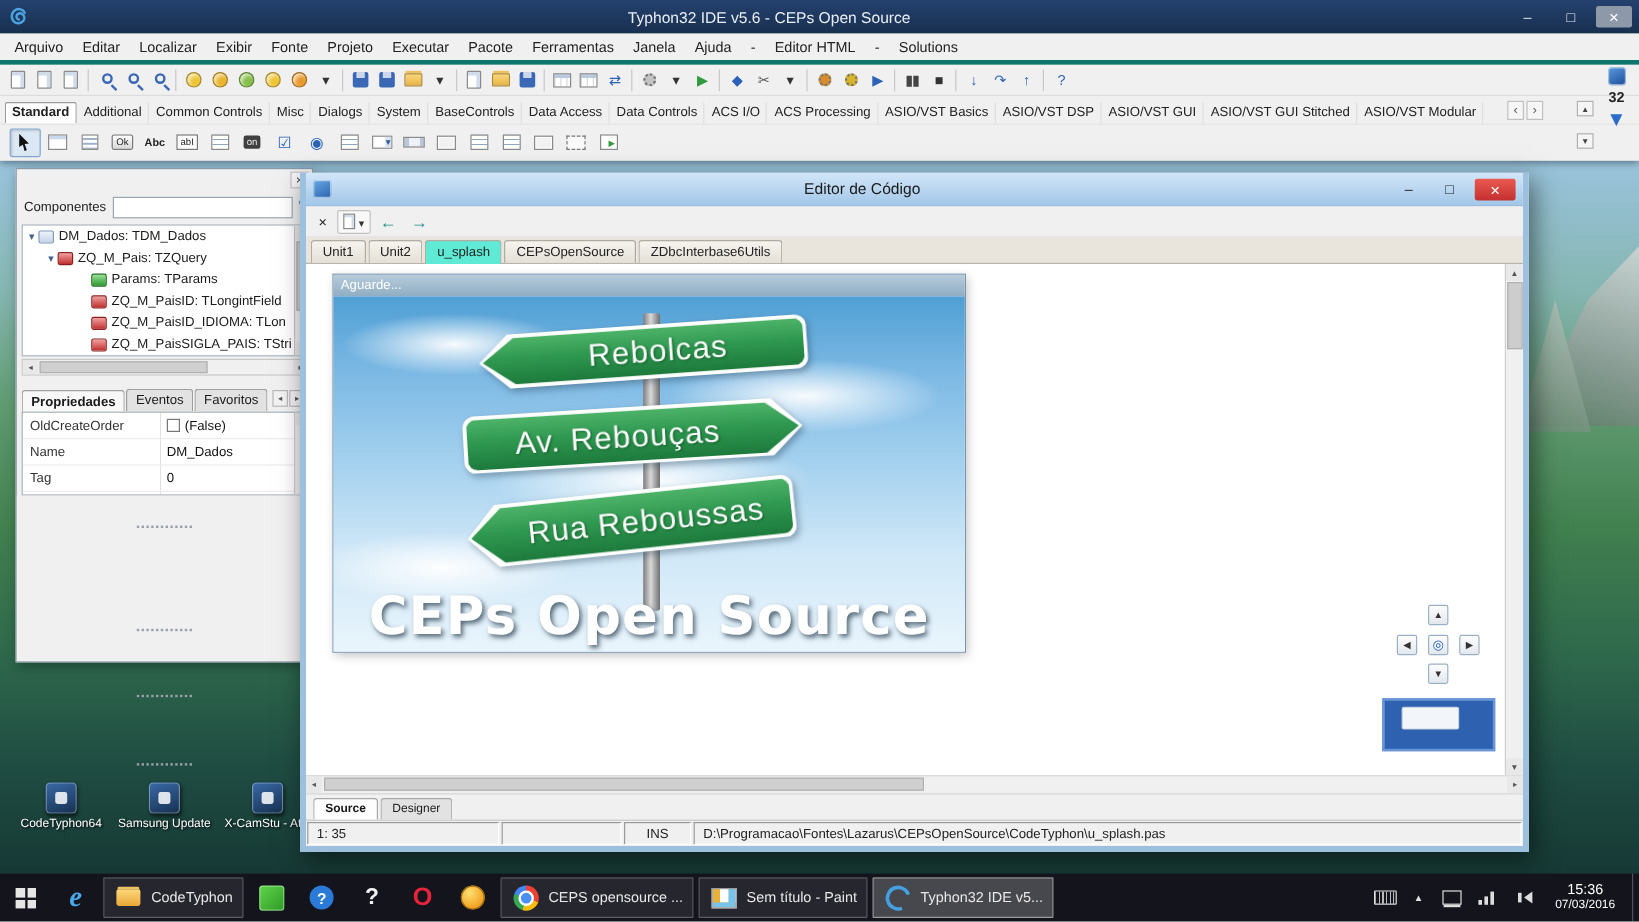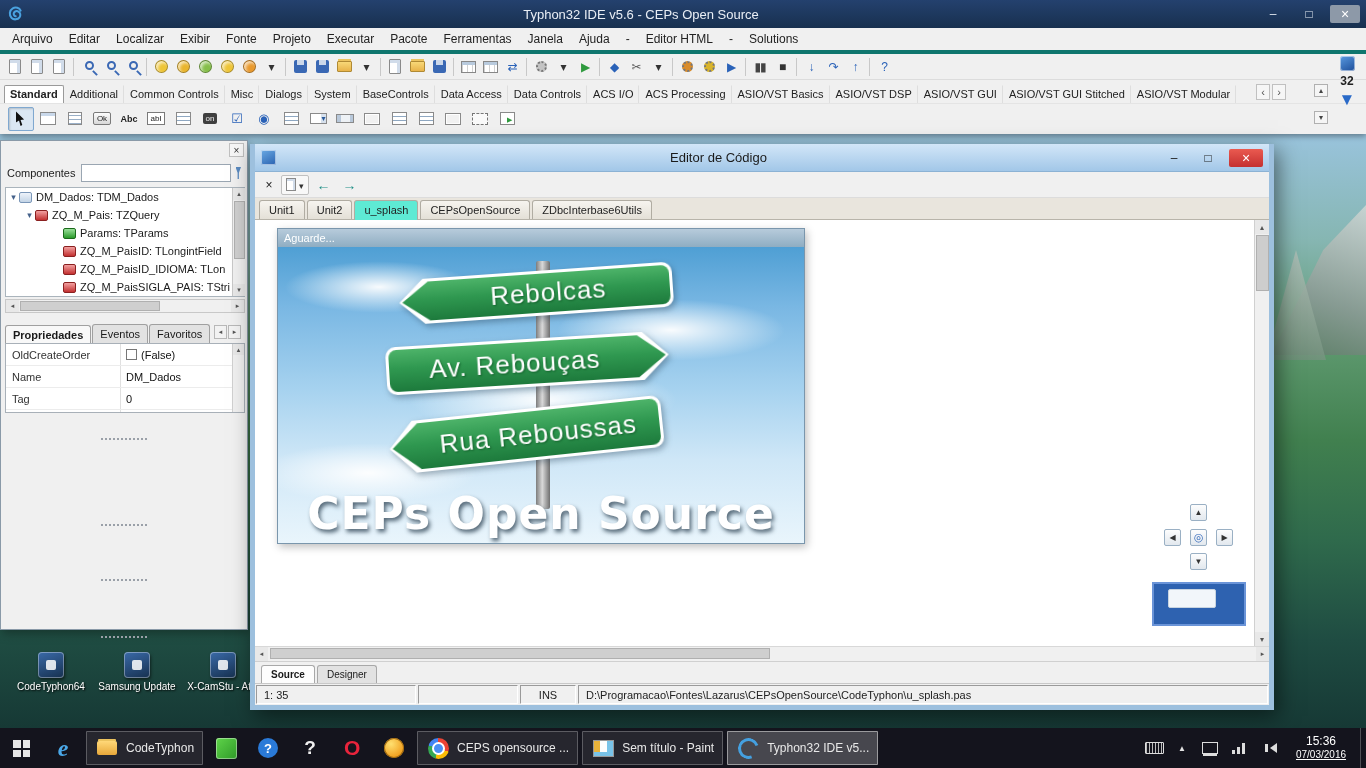--- a/index.html
+++ b/index.html
@@ -87,7 +87,7 @@
   .spin.up::before{content:"▴";} .spin.down::before{content:"▾";}
 
   
-  .oi-window { position:absolute; left:0; top:140px; width:248px; height:490px; background:#f0f0f0; border:1px solid #8a9aa8; box-shadow:2px 3px 10px rgba(0,0,0,.35); z-index:5; }
+  .oi-window { position:absolute; left:13px; top:140px; width:248px; height:412px; background:#f0f0f0; border:1px solid #8a9aa8; box-shadow:2px 3px 10px rgba(0,0,0,.35); z-index:5; }
   .oi-close { position:absolute; right:3px; top:2px; width:15px; height:14px; display:grid; place-items:center; font-size:10px; color:#333; border:1px solid #c0c0c0; background:#f6f6f6; }
   .oi-close::before { content:"×"; }
   .oi-comp-row { position:absolute; left:0; top:19px; width:100%; height:26px; display:flex; align-items:center; padding:0 6px; gap:5px; }

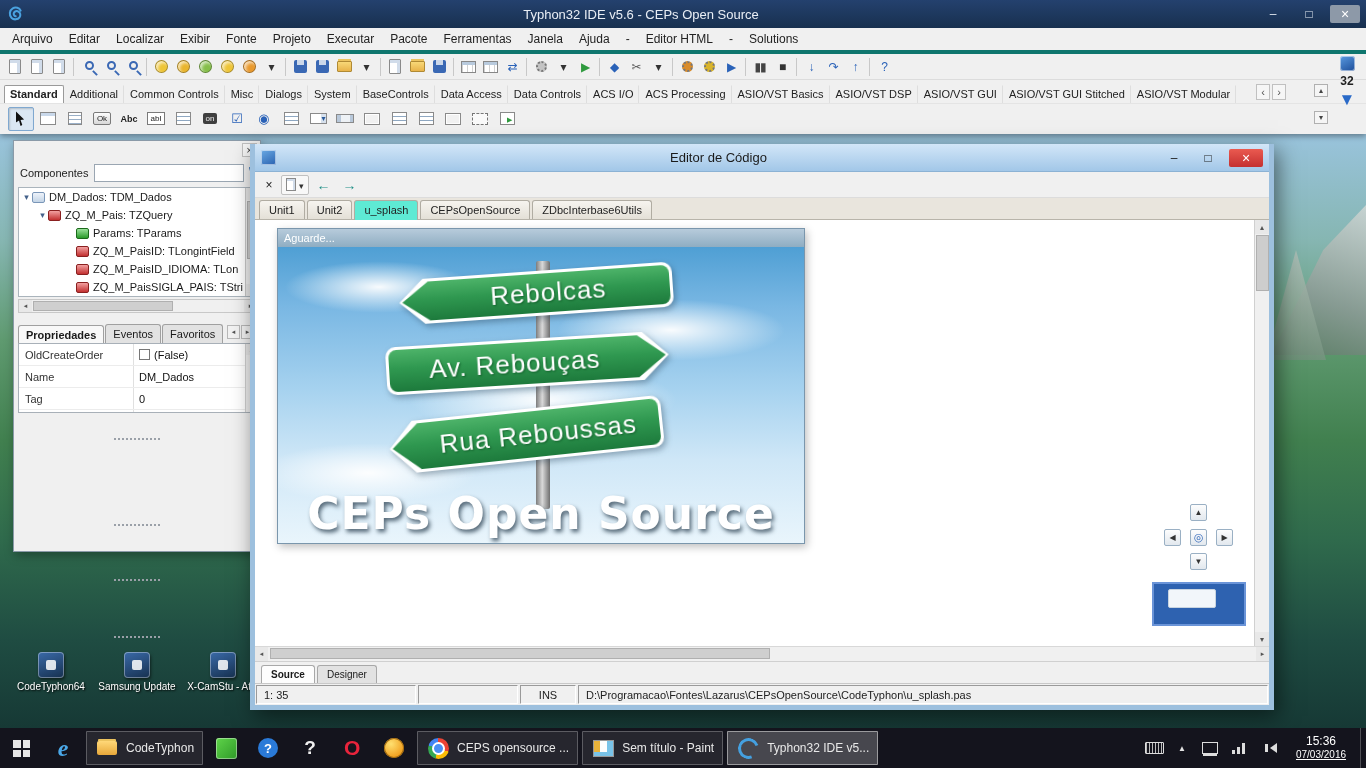--- a/index.html
+++ b/index.html
@@ -235,7 +235,7 @@
   .tray-ico.vol::before { content:""; width:0; height:0; border:5px solid transparent; border-right:7px solid #ddd; }
   .tray-ico.vol::after { content:""; width:3px; height:8px; background:#ddd; margin-left:-12px; }
   .clock { width:78px; display:flex; flex-direction:column; align-items:center; justify-content:center; color:#fff; line-height:1.25; }
-  .clock .t { font-size:12px; } .clock .d { font-size:10px;text-decoration:underline; }
+  .clock .t { font-size:12px; } .clock .d { font-size:10px; }
   .show-desktop { width:6px; border-left:1px solid rgba(255,255,255,.25); }
 </style>
 </head>

